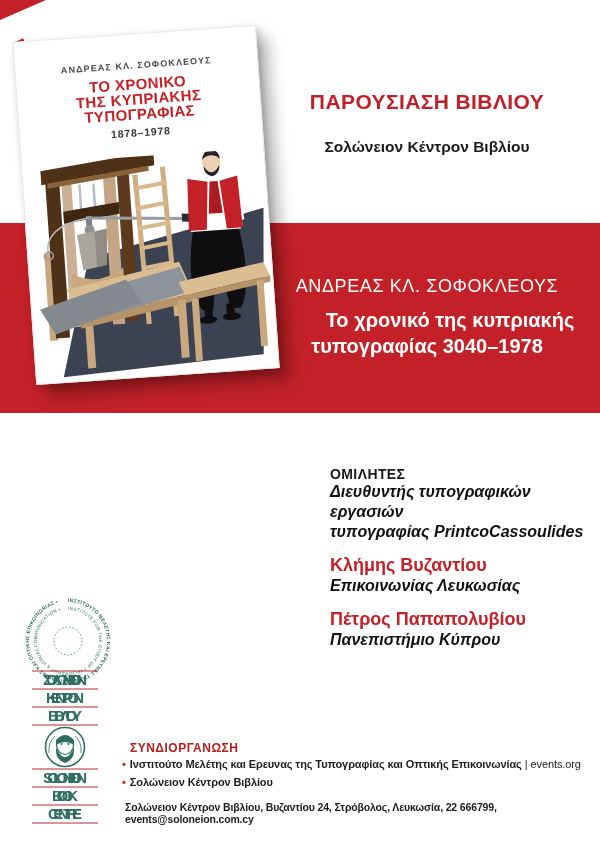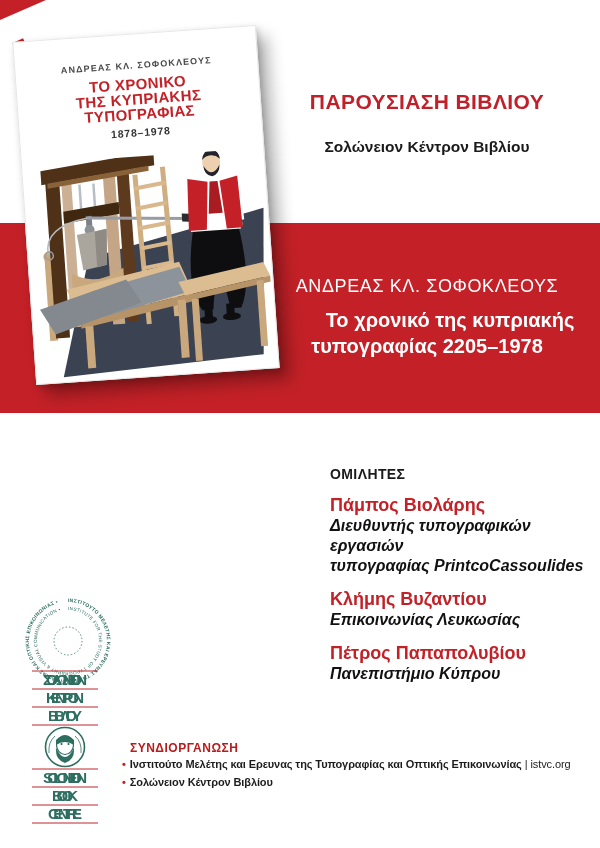--- a/index.html
+++ b/index.html
@@ -160,7 +160,7 @@
   <div class="band-text" style="height:400px;">
     <div class="band-author">ΑΝΔΡΕΑΣ ΚΛ. ΣΟΦΟΚΛΕΟΥΣ</div>
     <div class="band-line1">Το χρονικό της κυπριακής</div>
-    <div class="band-line2">τυπογραφίας 2205–1978</div>
+    <div class="band-line2">τυπογραφίας 3040–1978</div>
   </div>
 
   <div class="speakers">

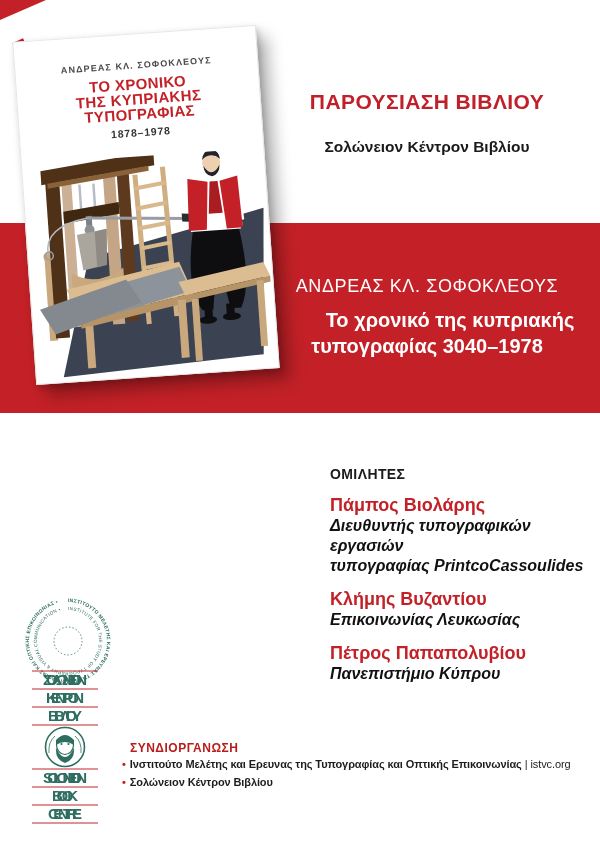--- a/index.html
+++ b/index.html
@@ -167,7 +167,6 @@
     <div class="speakers-heading">ΟΜΙΛΗΤΕΣ</div>
 
     <div>
-      <div class="speaker-name">Πάμπος Βιολάρης</div>
       <div class="speaker-role">Διευθυντής τυπογραφικών εργασιών</div>
       <div class="speaker-role">τυπογραφίας PrintcoCassoulides</div>
     </div>

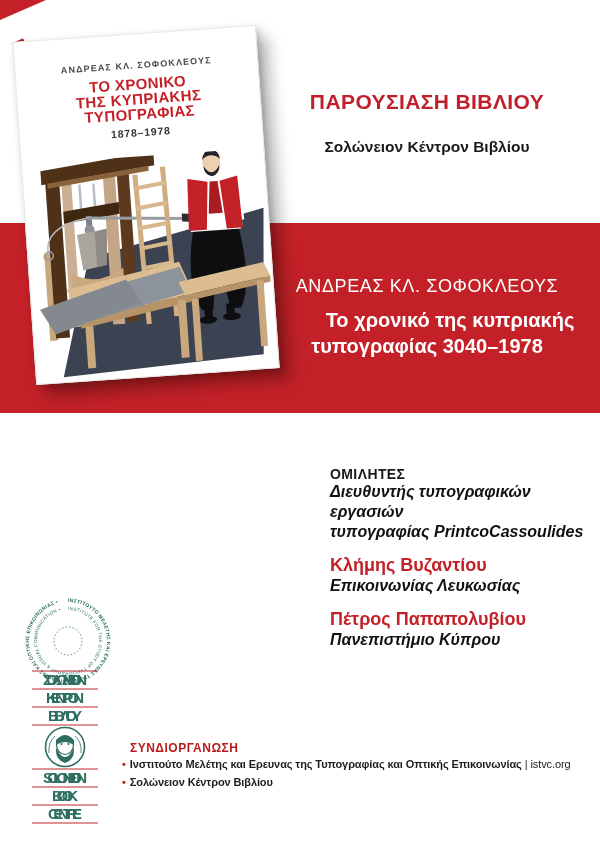--- a/index.html
+++ b/index.html
@@ -230,7 +230,7 @@
   <div class="footer-heading">ΣΥΝΔΙΟΡΓΑΝΩΣΗ</div>
 
   <div class="org-line" style="top:758px;">
-    <span class="bullet">•</span><span>Ινστιτούτο Μελέτης και Ερευνας της Τυπογραφίας και Οπτικής Επικοινωνίας</span><span class="sep">|</span><span class="link">istvc.org</span>
+    <span class="bullet">•</span><span>Ινστιτούτο Μελέτης και Ερευνας της Τυπογραφίας και Οπτικής Επικοινωνίας</span><span class="sep">|</span><span class="link">events.org</span>
   </div>
 
   <div class="org-line" style="top:776px;">

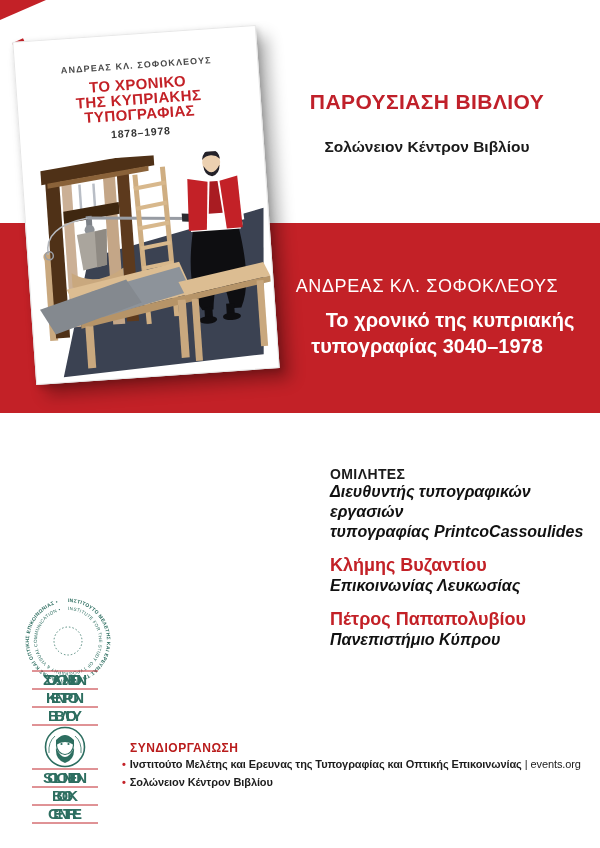--- a/index.html
+++ b/index.html
@@ -237,6 +237,7 @@
     <span class="bullet">•</span><span>Σολώνειον Κέντρον Βιβλίου</span>
   </div>
 
+  <div class="address">Σολώνειον Κέντρον Βιβλίου, Βυζαντίου 24, Στρόβολος, Λευκωσία, 22 666799, events@soloneion.com.cy</div>
 
 </div>
 

